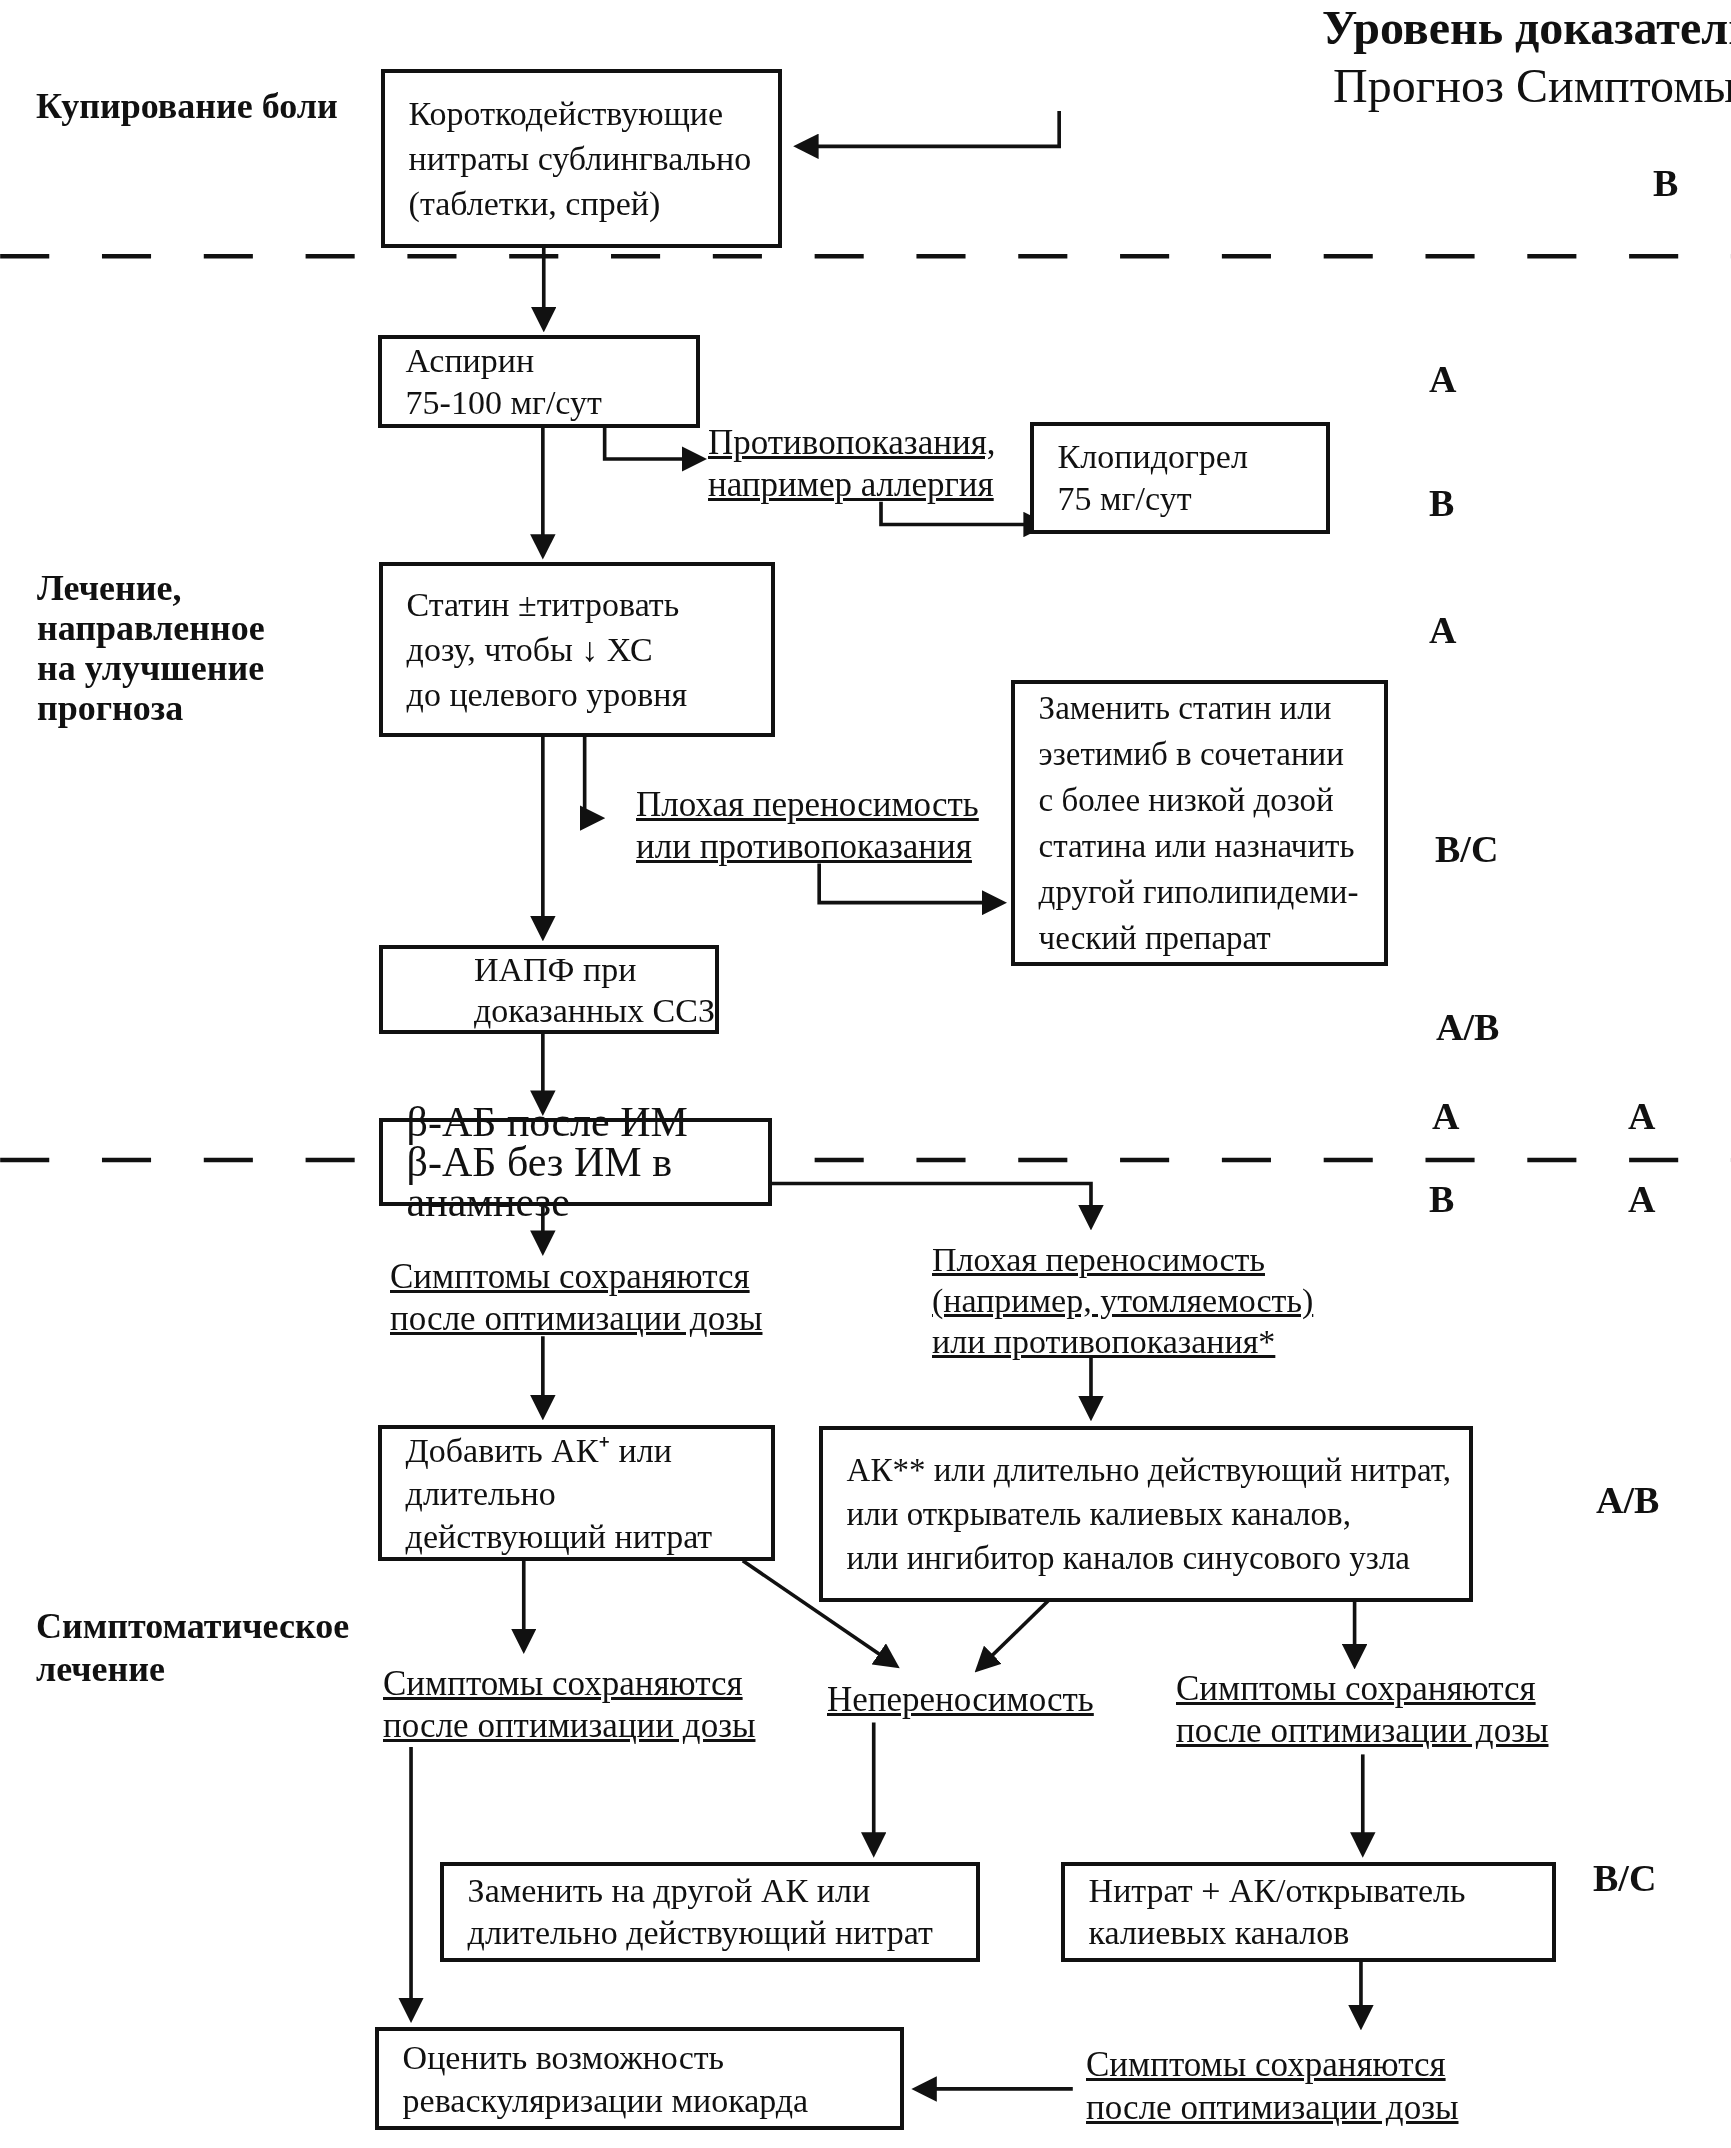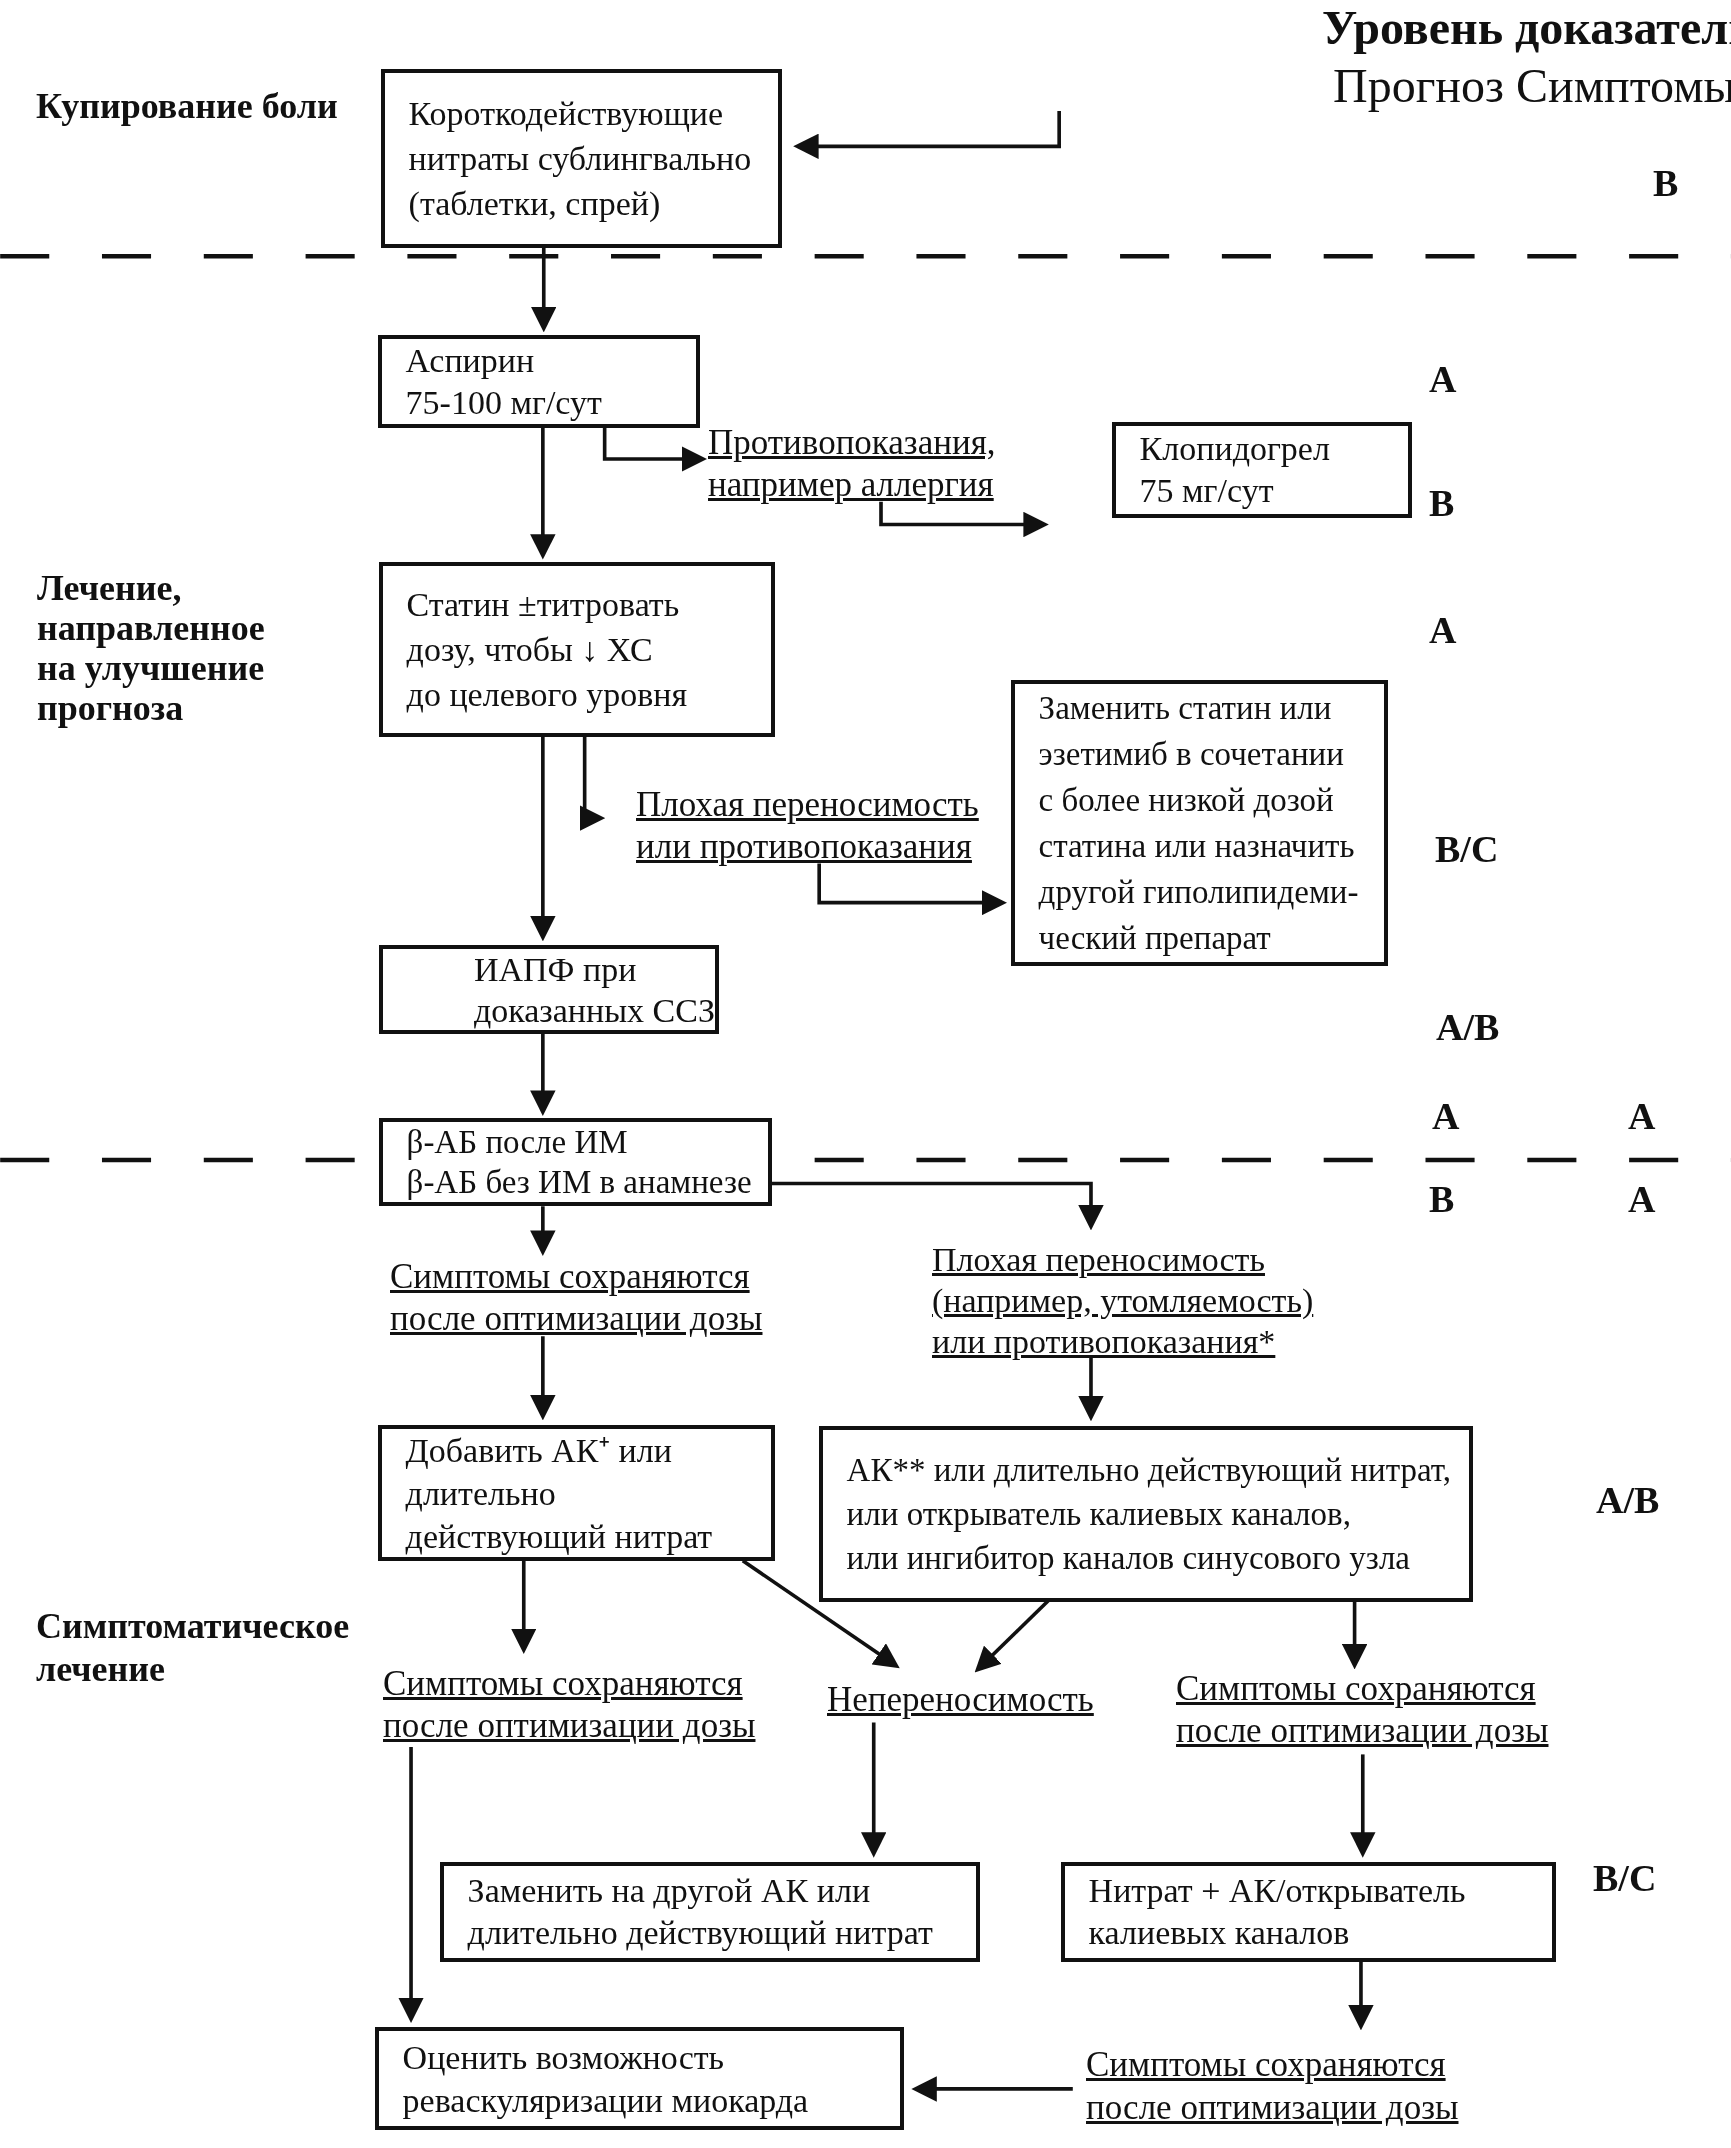--- a/index.html
+++ b/index.html
@@ -85,7 +85,7 @@
     <span class="txt" style="line-height:42px;">Аспирин
 75-100 мг/сут</span>
   </div>
-  <div class="box" style="left:1112px; top:422px; width:300px; height:96px;">
+  <div class="box" style="left:1030px; top:422px; width:300px; height:112px;">
     <span class="txt" style="line-height:42px;">Клопидогрел
 75 мг/сут</span>
   </div>

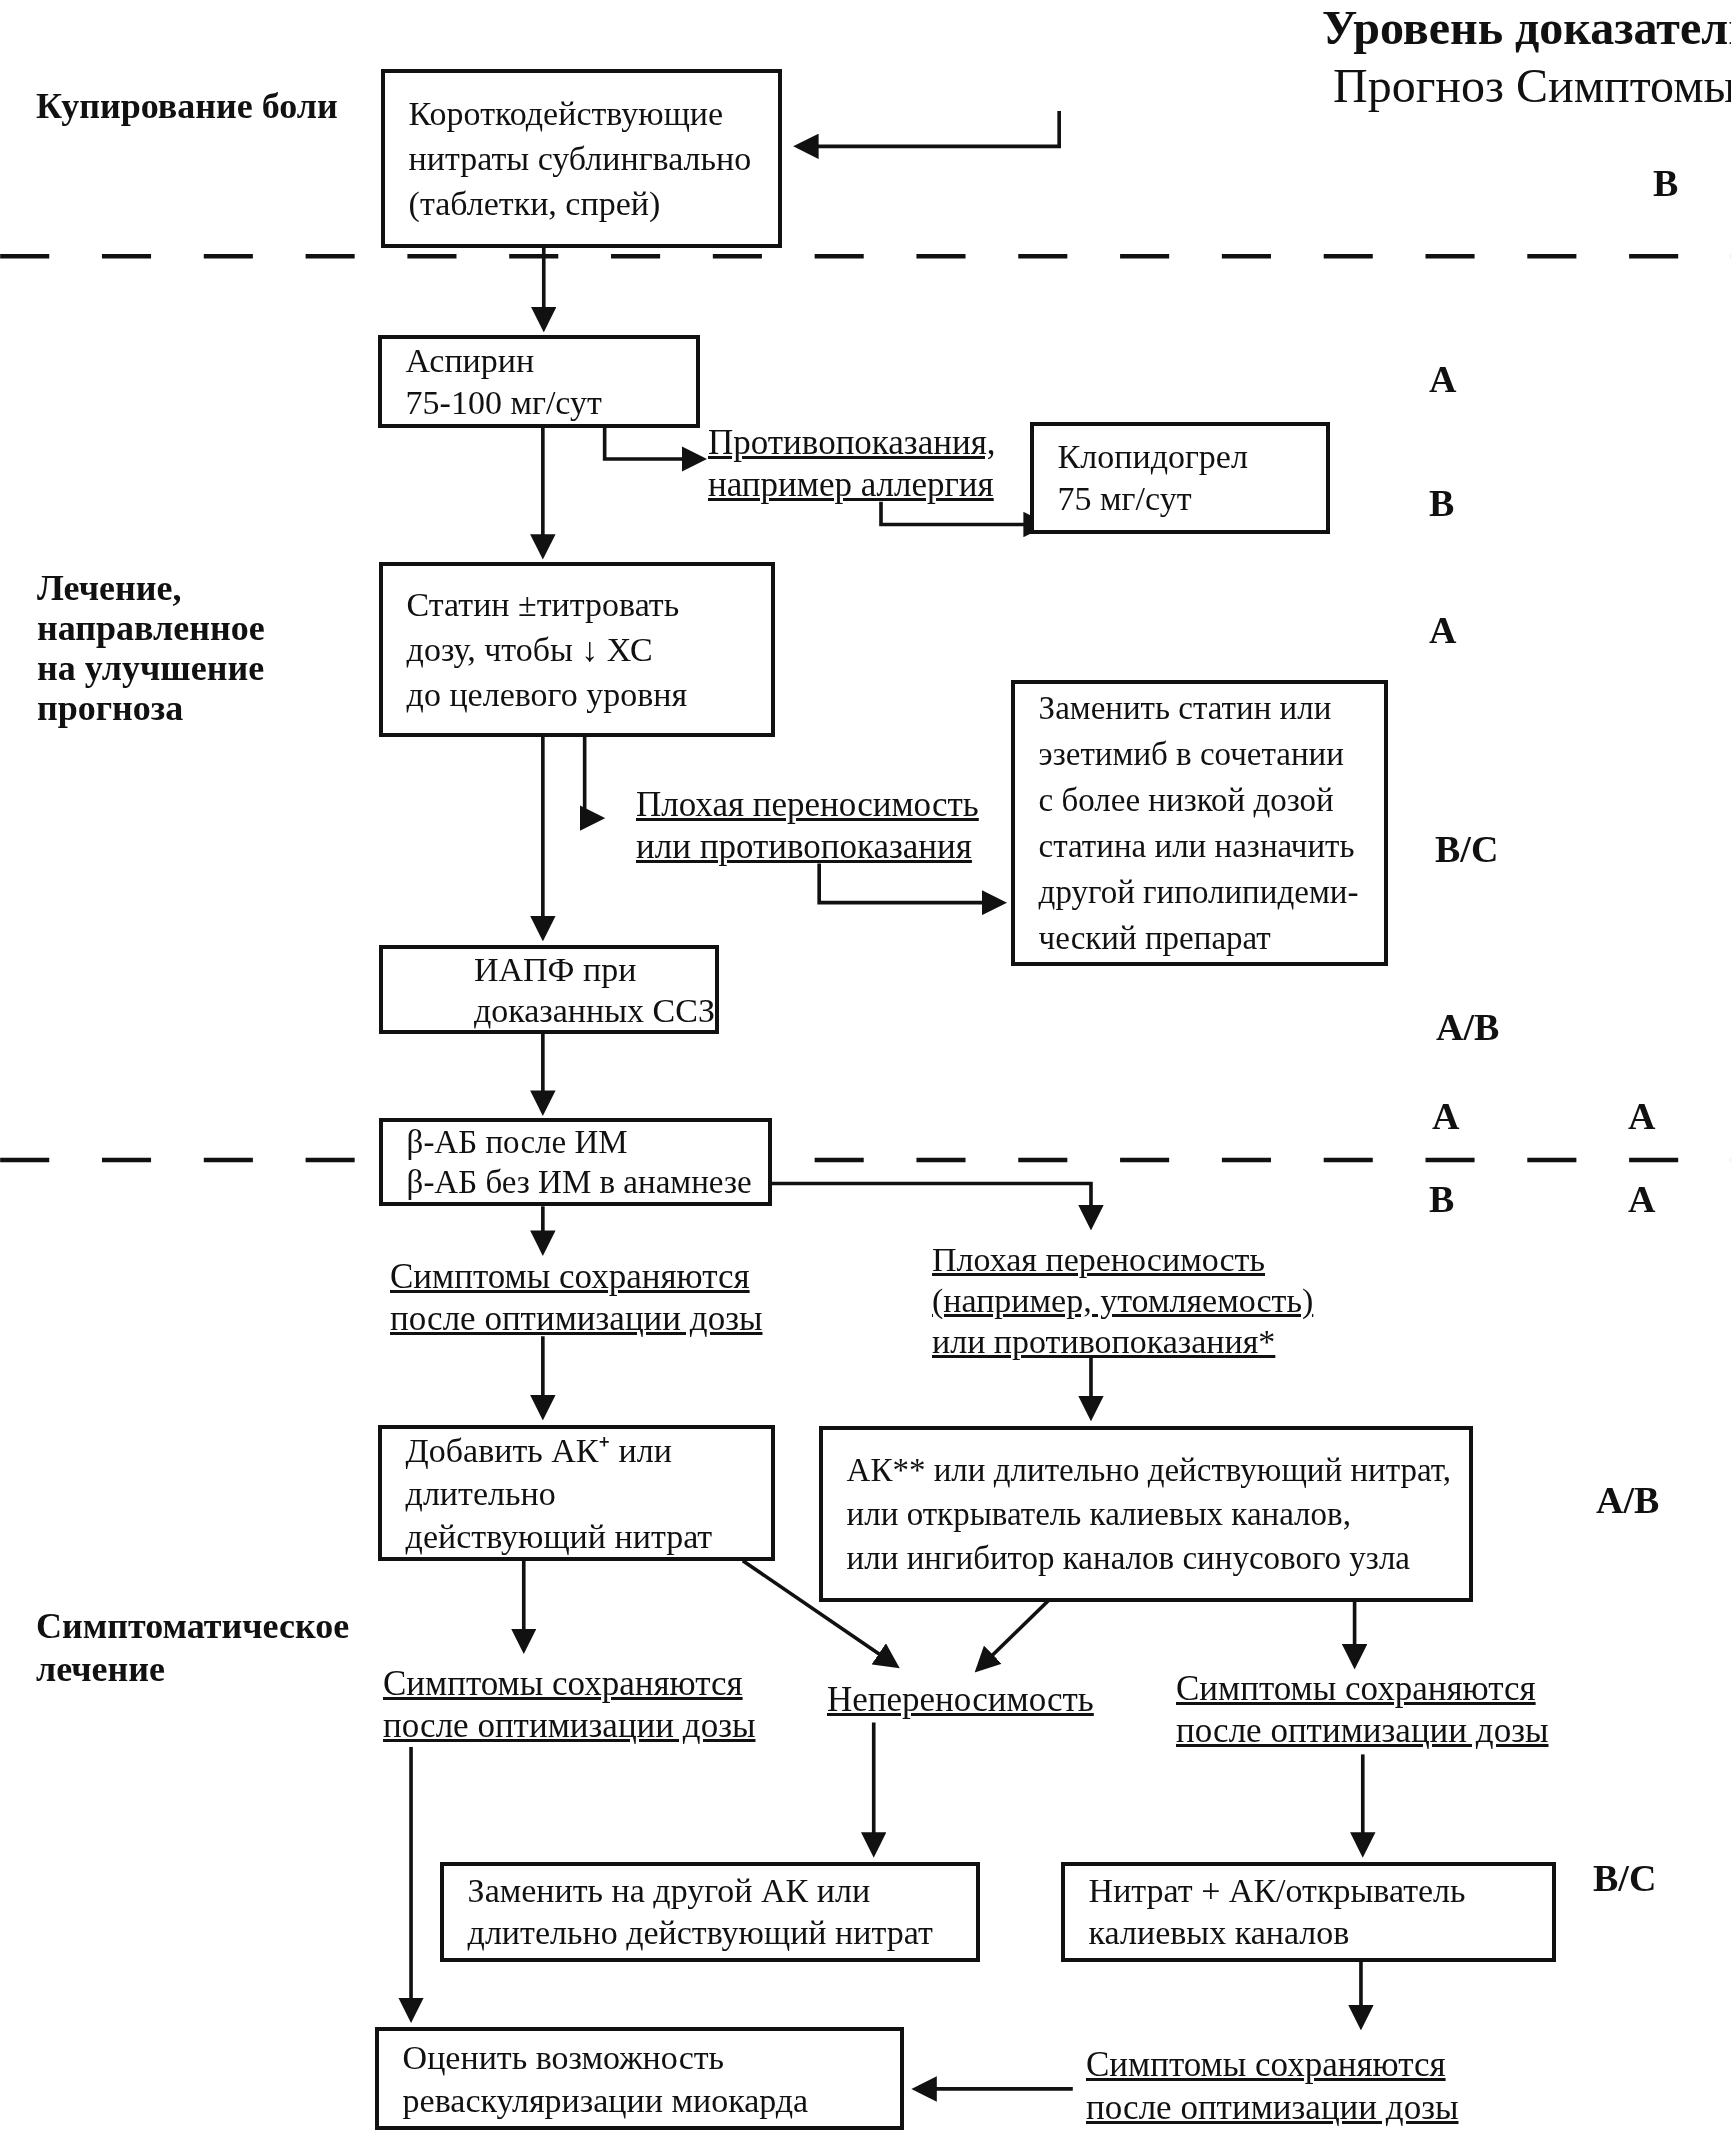--- a/index.html
+++ b/index.html
@@ -107,7 +107,7 @@
 доказанных ССЗ</span>
   </div>
   <div class="box" style="left:379px; top:1118px; width:393px; height:88px;">
-    <span class="txt" style="line-height:40px; font-size:33px;">β-АБ после ИМ
+    <span class="txt" style="line-height:40px; font-size:42px;">β-АБ после ИМ
 β-АБ без ИМ в анамнезе</span>
   </div>
   <div class="box" style="left:378px; top:1425px; width:397px; height:136px;">

